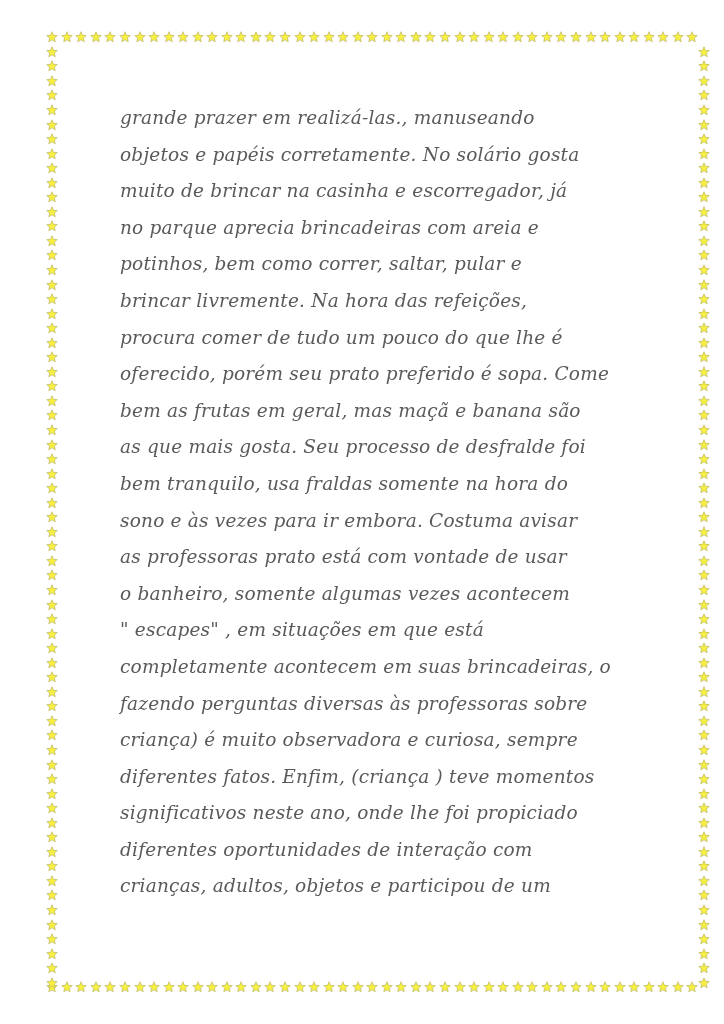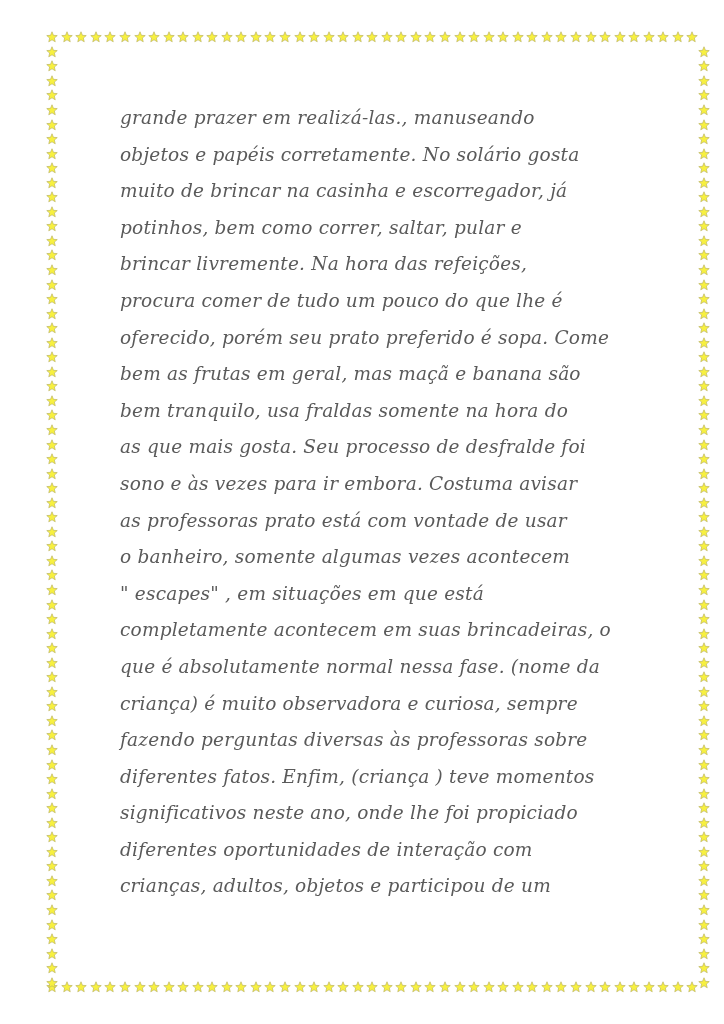--- a/index.html
+++ b/index.html
@@ -1168,6 +1168,7 @@
     <div class="line">grande prazer em realizá-las., manuseando</div>
     <div class="line">objetos e papéis corretamente. No solário gosta</div>
     <div class="line">muito de brincar na casinha e escorregador, já</div>
+    <div class="line">no parque aprecia brincadeiras com areia e</div>
     <div class="line">potinhos, bem como correr, saltar, pular e</div>
     <div class="line">brincar livremente. Na hora das refeições,</div>
     <div class="line">procura comer de tudo um pouco do que lhe é</div>

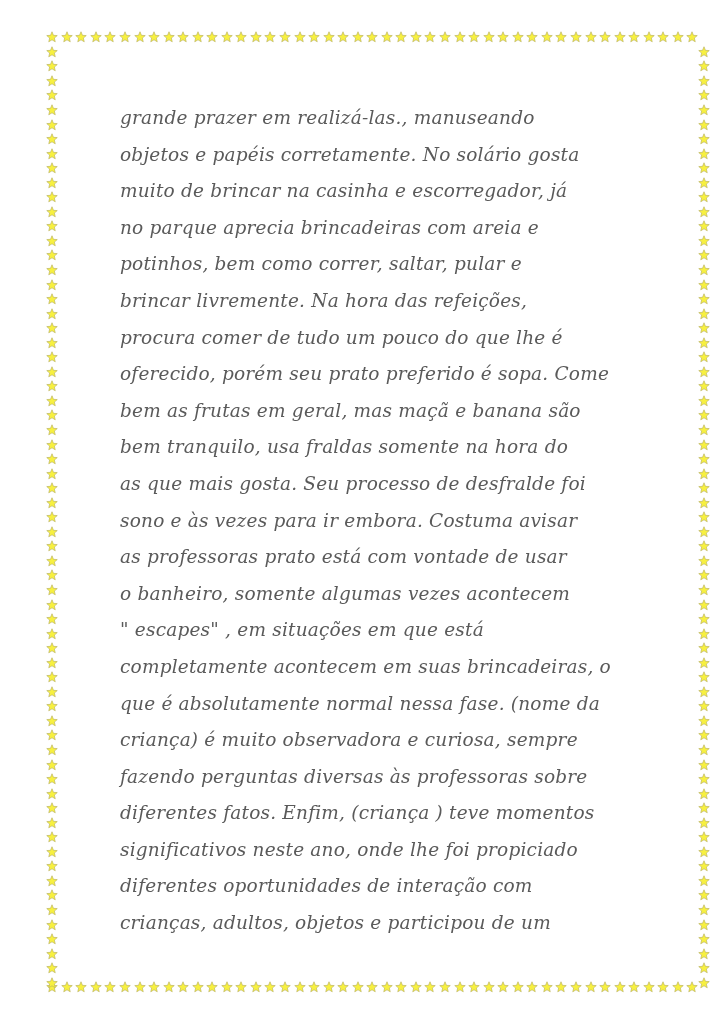--- a/index.html
+++ b/index.html
@@ -1174,8 +1174,8 @@
     <div class="line">procura comer de tudo um pouco do que lhe é</div>
     <div class="line">oferecido, porém seu prato preferido é sopa. Come</div>
     <div class="line">bem as frutas em geral, mas maçã e banana são</div>
+    <div class="line">as que mais gosta. Seu processo de desfralde foi</div>
     <div class="line">bem tranquilo, usa fraldas somente na hora do</div>
-    <div class="line">as que mais gosta. Seu processo de desfralde foi</div>
     <div class="line">sono e às vezes para ir embora. Costuma avisar</div>
     <div class="line">as professoras prato está com vontade de usar</div>
     <div class="line">o banheiro, somente algumas vezes acontecem</div>

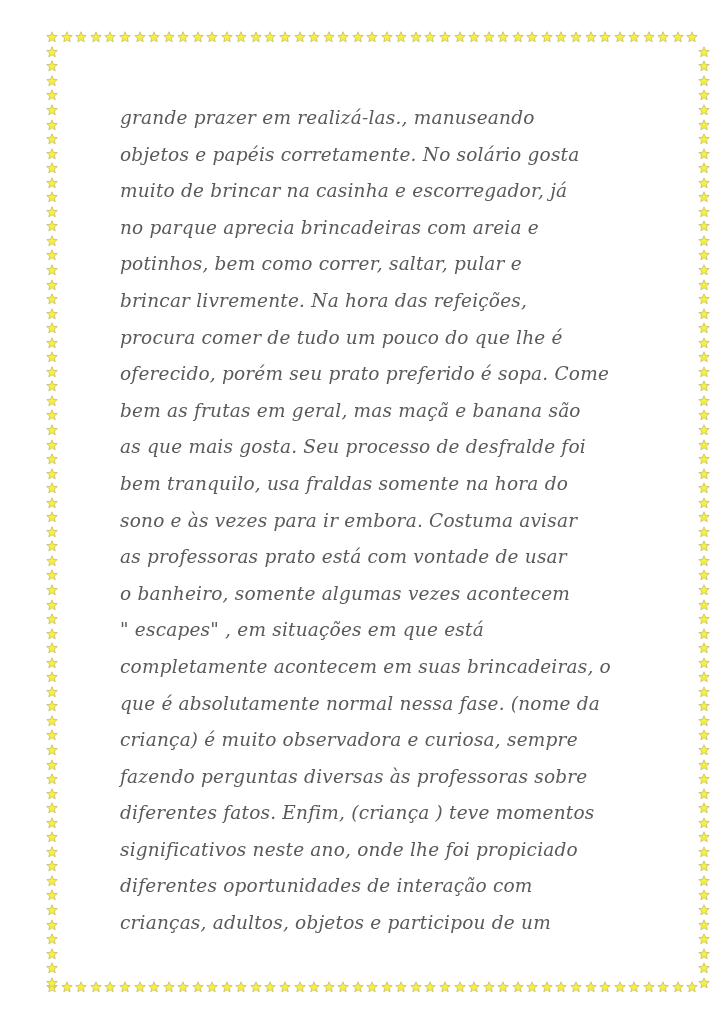--- a/index.html
+++ b/index.html
@@ -1181,7 +1181,6 @@
     <div class="line">o banheiro, somente algumas vezes acontecem</div>
     <div class="line">" escapes" , em situações em que está</div>
     <div class="line">completamente acontecem em suas brincadeiras, o</div>
-    <div class="line">que é absolutamente normal nessa fase. (nome da</div>
     <div class="line">criança) é muito observadora e curiosa, sempre</div>
     <div class="line">fazendo perguntas diversas às professoras sobre</div>
     <div class="line">diferentes fatos. Enfim, (criança ) teve momentos</div>

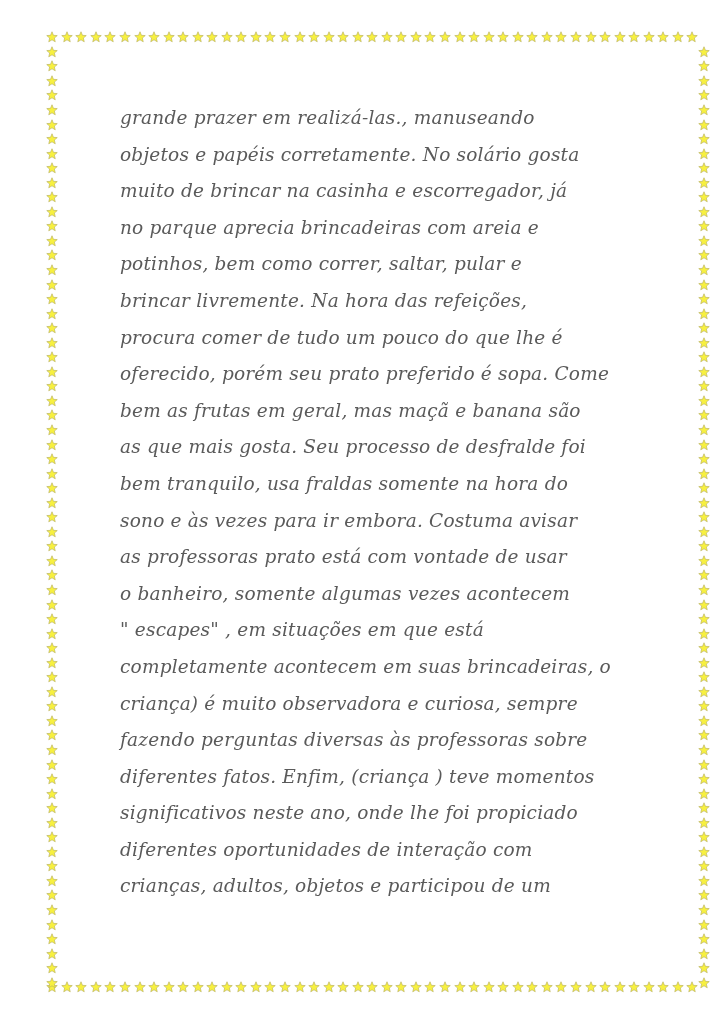--- a/index.html
+++ b/index.html
@@ -1181,8 +1181,8 @@
     <div class="line">o banheiro, somente algumas vezes acontecem</div>
     <div class="line">" escapes" , em situações em que está</div>
     <div class="line">completamente acontecem em suas brincadeiras, o</div>
+    <div class="line">fazendo perguntas diversas às professoras sobre</div>
     <div class="line">criança) é muito observadora e curiosa, sempre</div>
-    <div class="line">fazendo perguntas diversas às professoras sobre</div>
     <div class="line">diferentes fatos. Enfim, (criança ) teve momentos</div>
     <div class="line">significativos neste ano, onde lhe foi propiciado</div>
     <div class="line">diferentes oportunidades de interação com</div>

